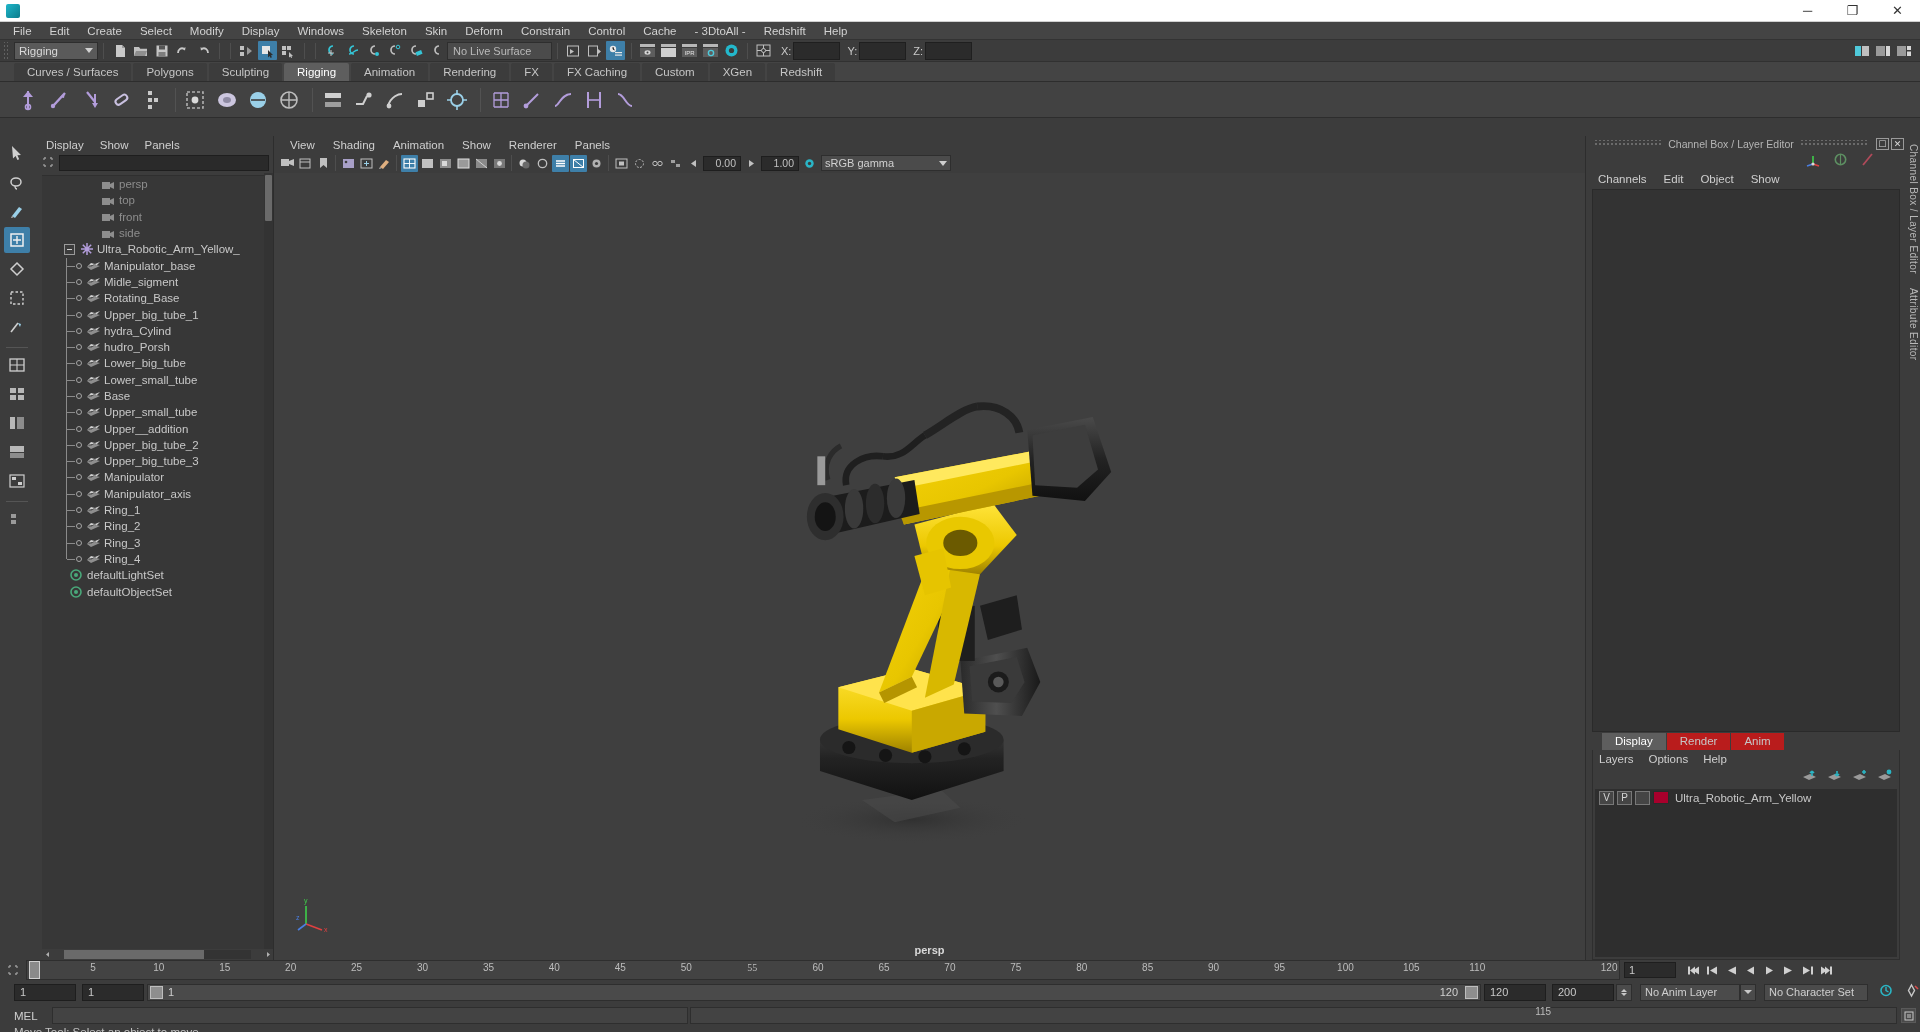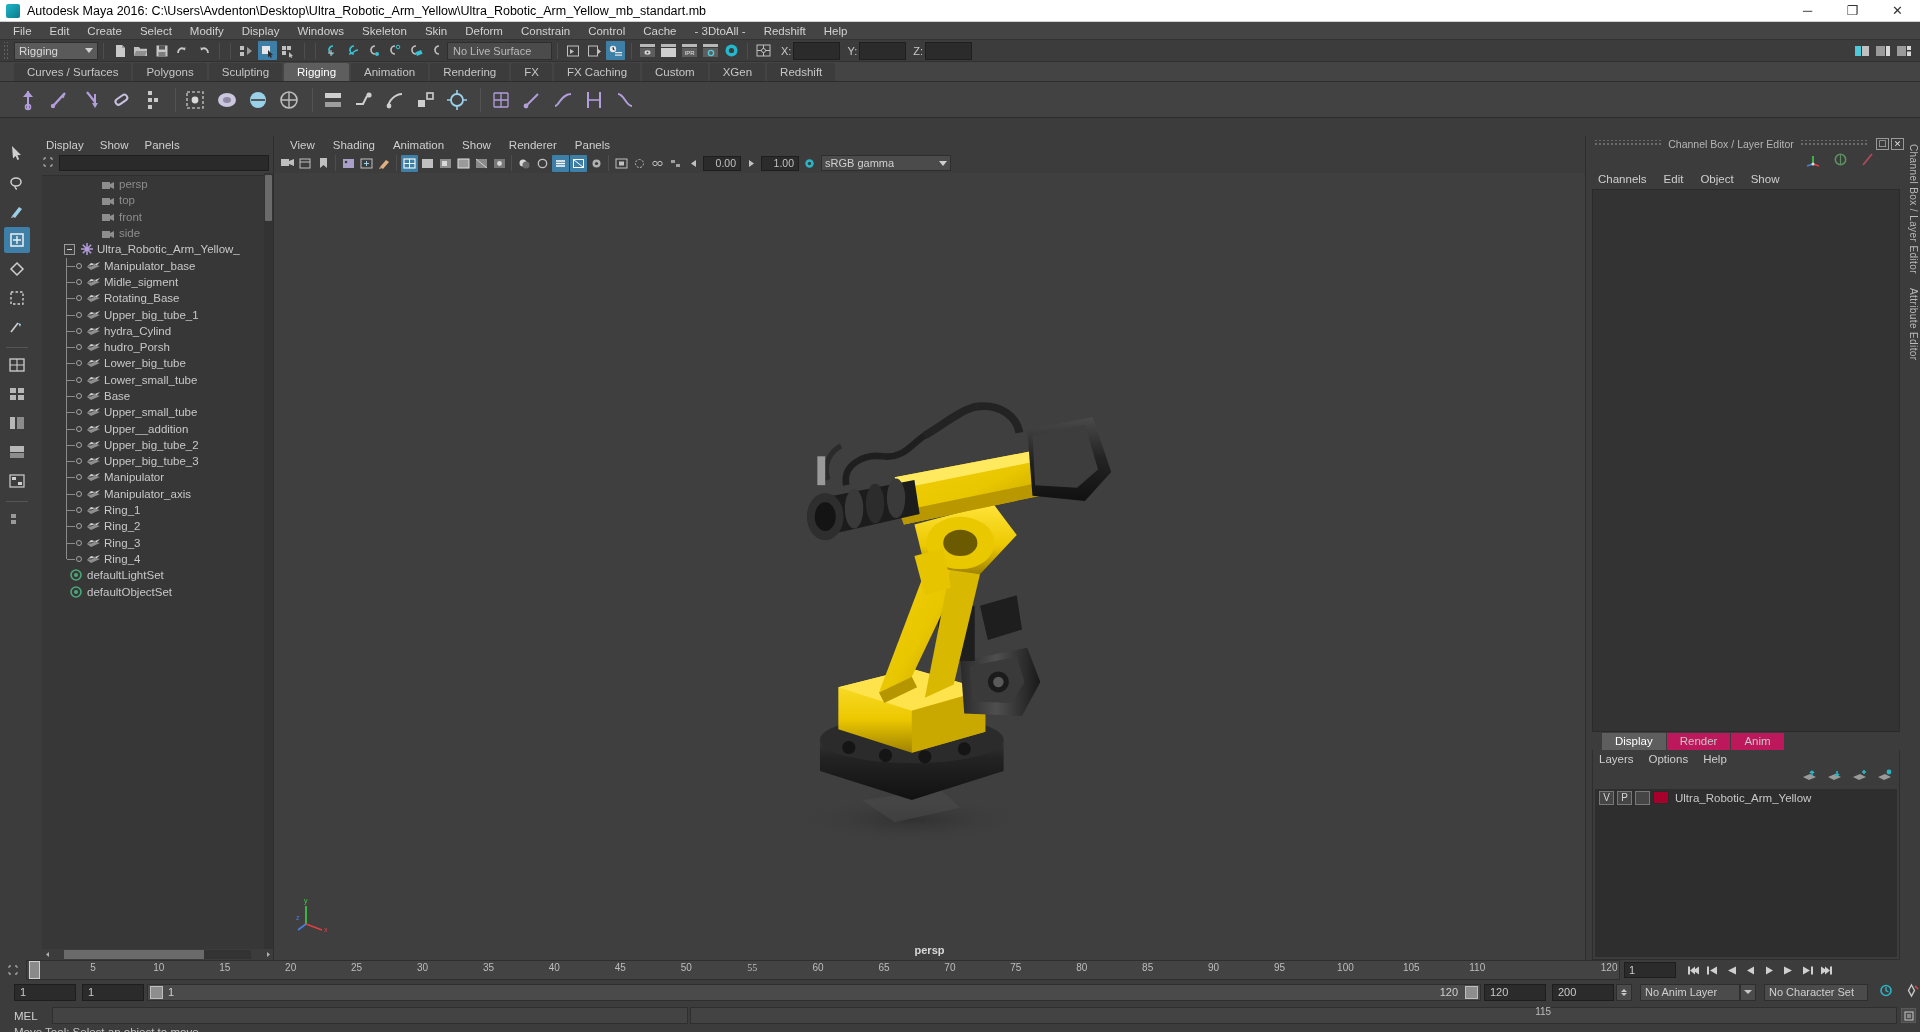--- a/index.html
+++ b/index.html
@@ -224,7 +224,6 @@
 
 <div id="titlebar">
   <div class="tb-icon"></div>
-  <div class="tb-title">Autodesk Maya 2016: C:\Users\Avdenton\Desktop\Ultra_Robotic_Arm_Yellow\Ultra_Robotic_Arm_Yellow_mb_standart.mb</div>
   <div class="tb-btns">
     <div>─</div>
     <div>❐</div>

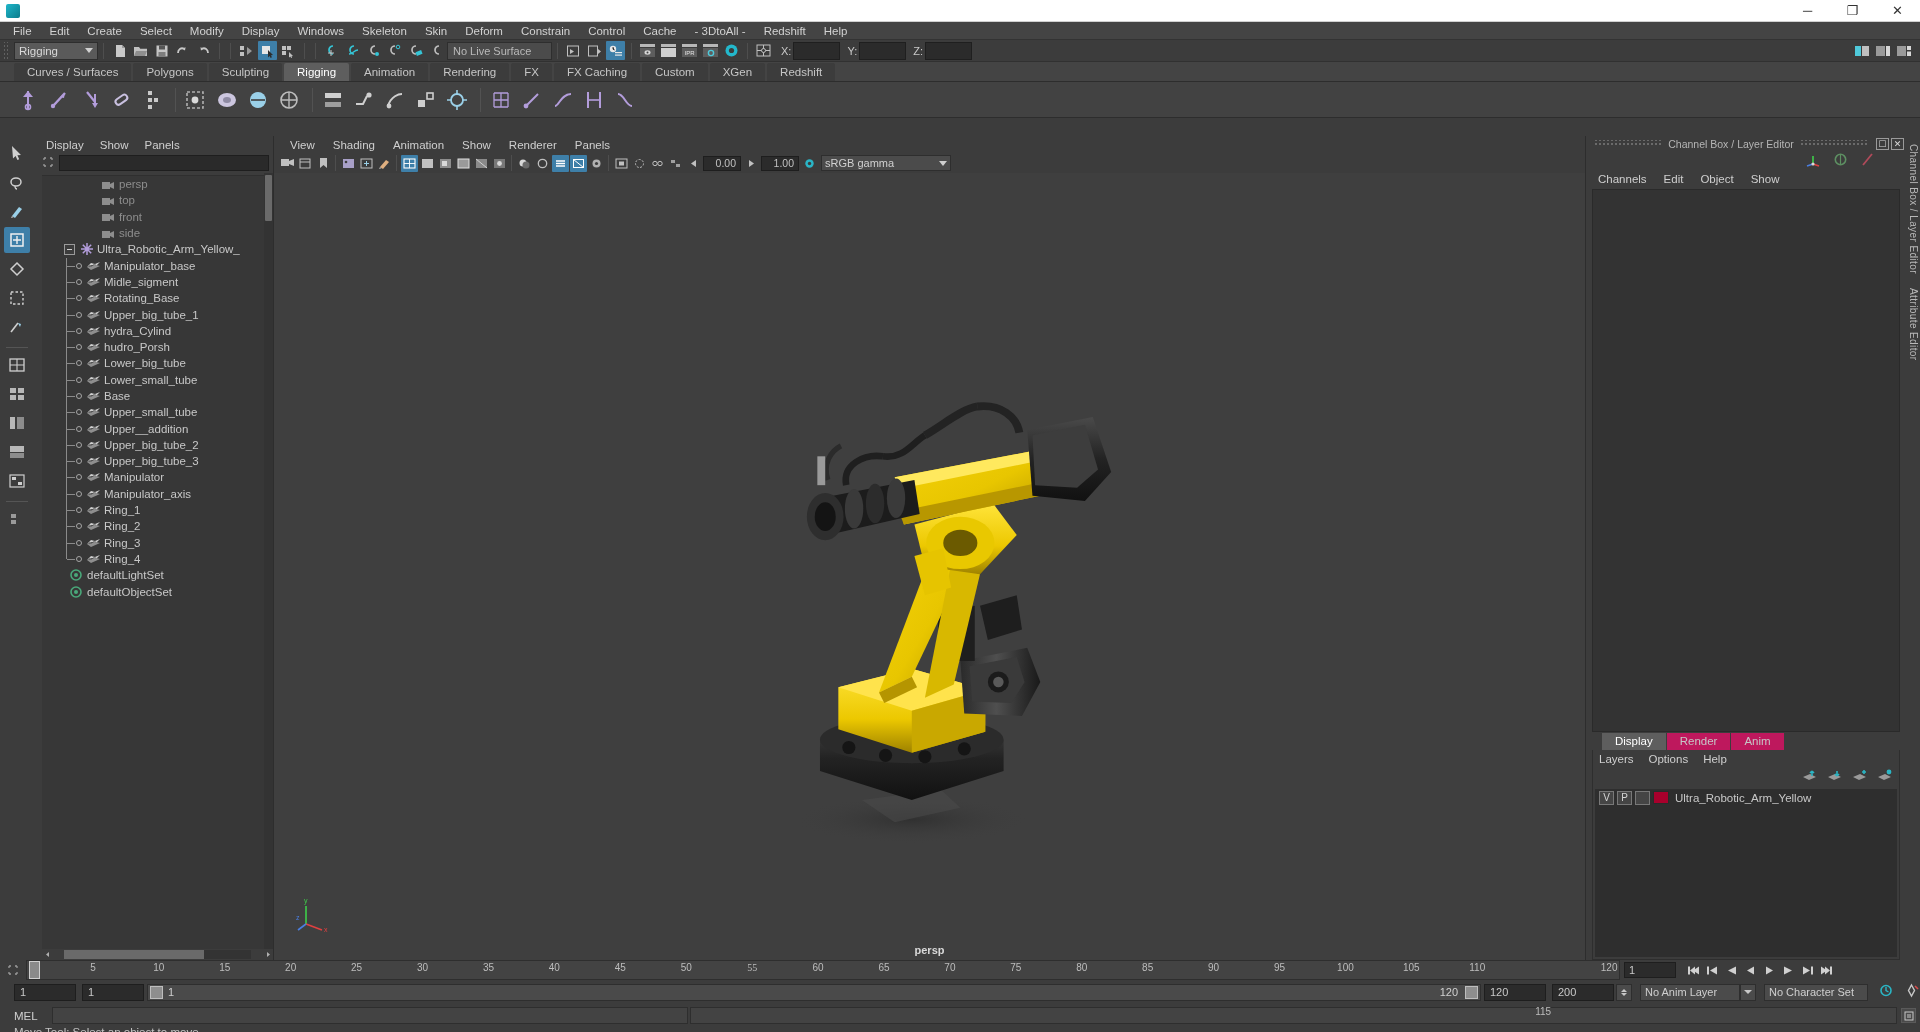--- a/index.html
+++ b/index.html
@@ -174,7 +174,7 @@
   #cbbody{flex:1;background:#333333;margin:2px 6px 0 6px;border:1px solid #2a2a2a;}
   #layertabs{height:18px;display:flex;align-items:flex-end;padding-left:16px;}
   #layertabs .ltab{height:17px;line-height:17px;padding:0 13px;font-size:11.5px;
-                   background:#be185d;color:#c6c6c6;margin-right:1px;}
+                   background:#b91c1c;color:#c6c6c6;margin-right:1px;}
   #layertabs .ltab.active{background:#5e5e5e;color:#fff;}
   #layerpanel{height:210px;background:#3c3c3c;margin:0 6px;display:flex;flex-direction:column;
               border:1px solid #2e2e2e;border-top:none;}

